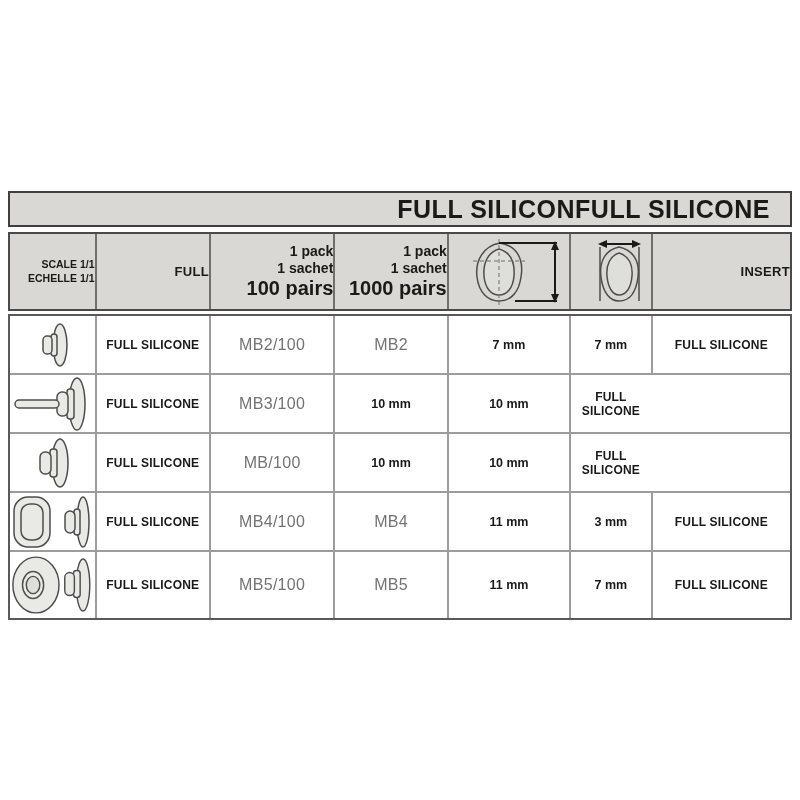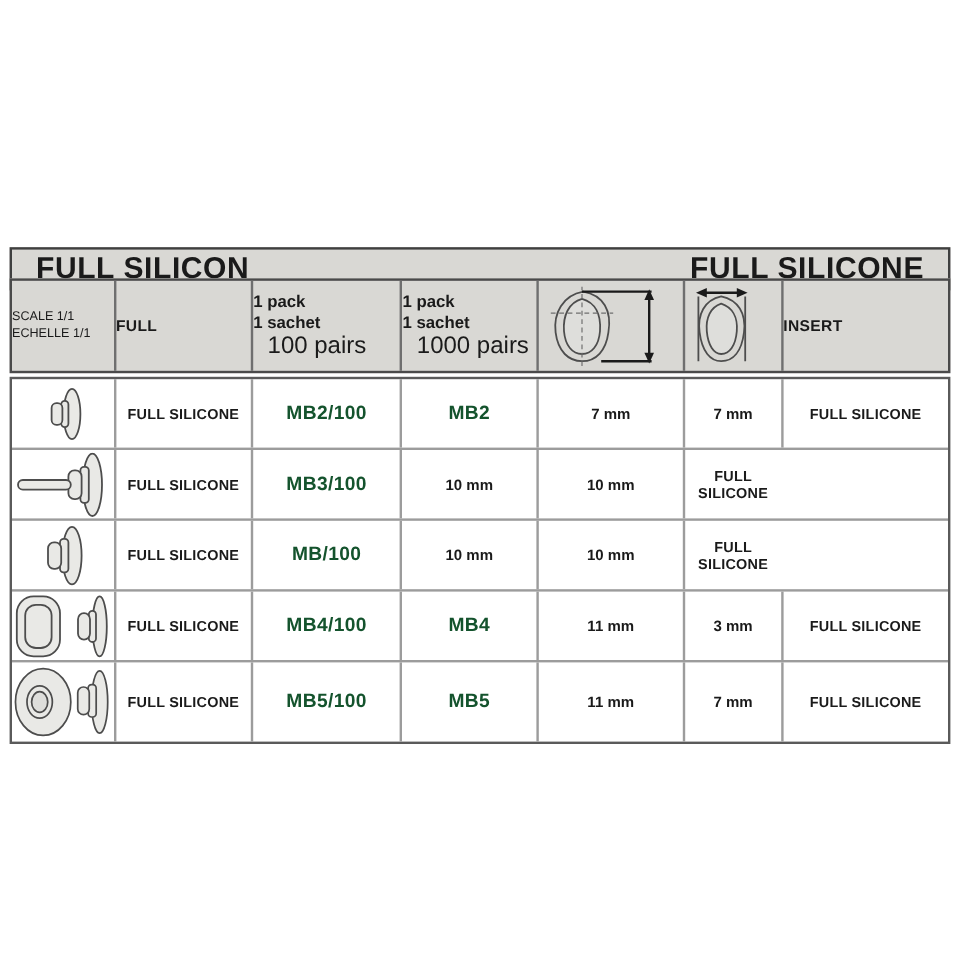--- a/index.html
+++ b/index.html
@@ -9,9 +9,9 @@
   }
   
   .titlebar{
-    position:absolute;left:8px;top:206px;width:784px;height:36px;
+    position:absolute;left:8px;top:191px;width:784px;height:36px;
     background:#d9d8d4;border:2px solid #3f3f3f;box-sizing:border-box;
-    display:flex;justify-content:space-between;align-items:center;
+    display:flex;justify-content:flex-end;align-items:center;
     padding:0 20px;
   }
   .titlebar .t{

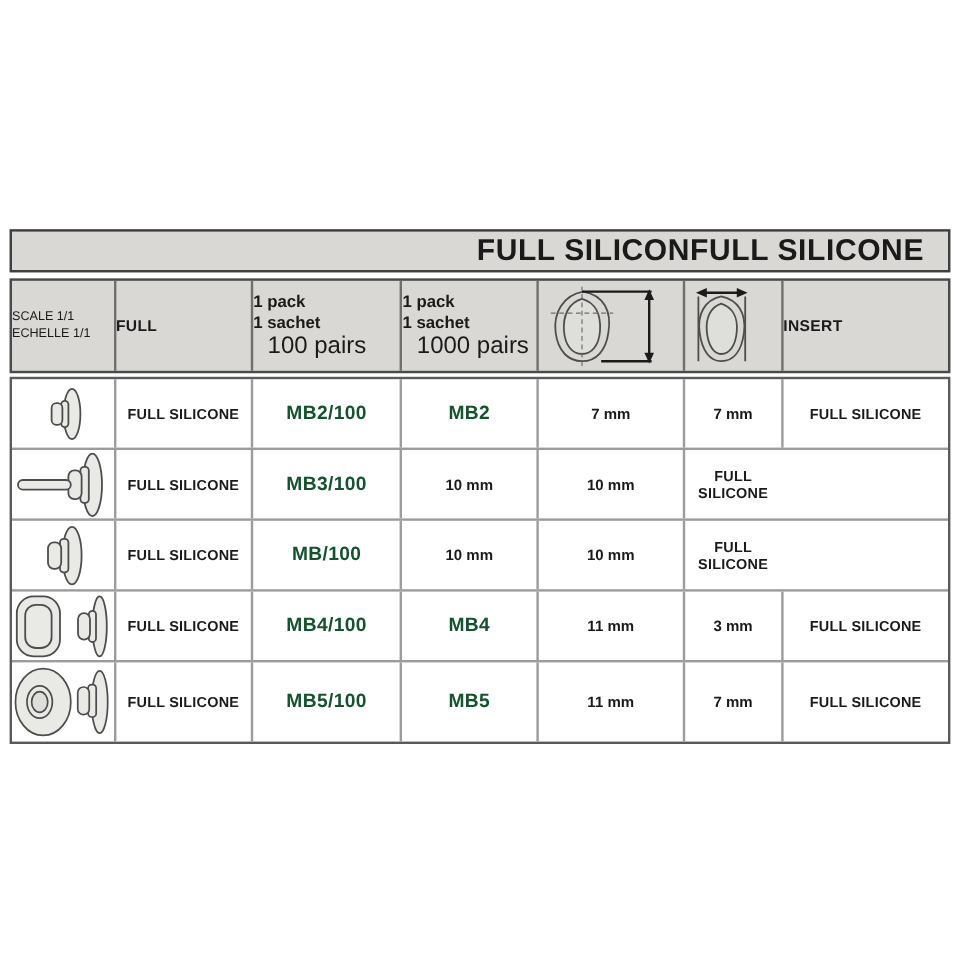--- a/index.html
+++ b/index.html
@@ -28,7 +28,7 @@
     background:#d9d8d4;border:2px solid #4a4a4a;box-sizing:border-box;
   }
   .thead .cell{
-    display:flex;flex-direction:column;justify-content:center;align-items:flex-start;
+    display:flex;flex-direction:column;justify-content:center;align-items:flex-end;
     text-align:center;height:100%;box-sizing:border-box;overflow:hidden;
   }
   .thead .cell + .cell{border-left:2px solid #6f6f6f;}

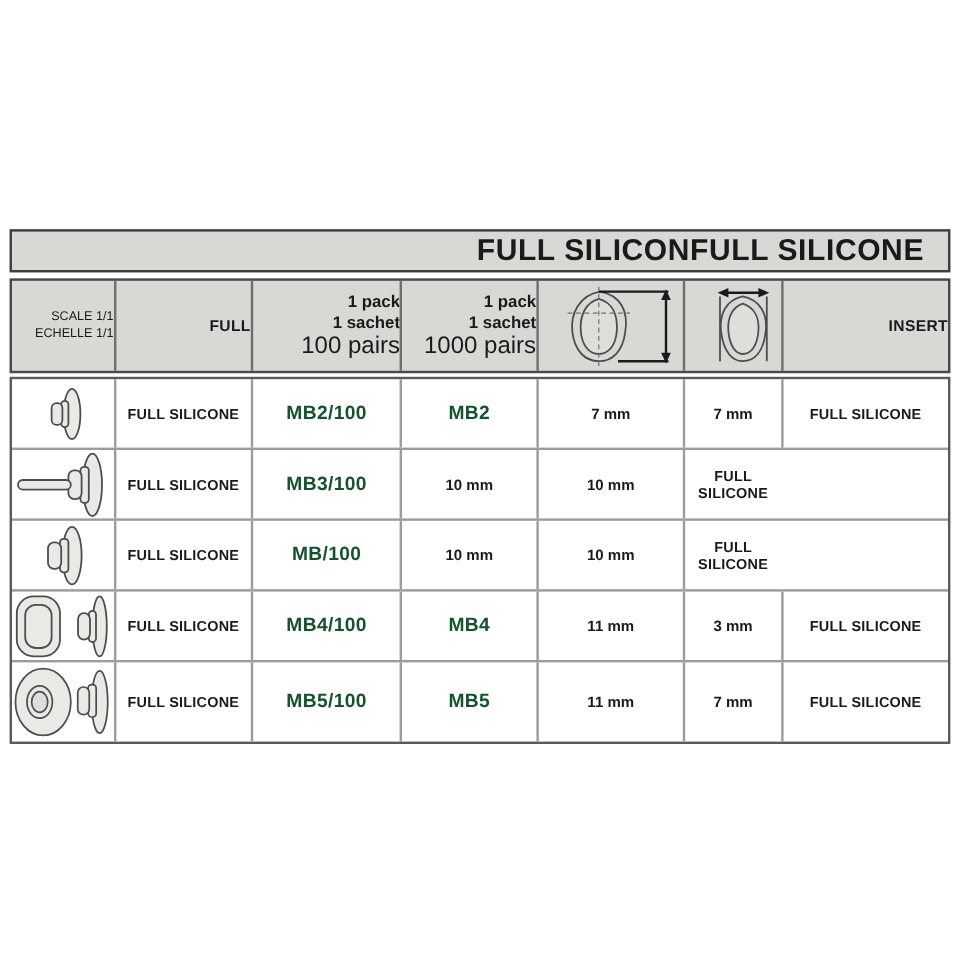--- a/index.html
+++ b/index.html
@@ -32,7 +32,7 @@
     text-align:center;height:100%;box-sizing:border-box;overflow:hidden;
   }
   .thead .cell + .cell{border-left:2px solid #6f6f6f;}
-  .thead .sm{font-size:10.5px;font-weight:normal;line-height:1.25;}
+  .thead .sm{font-size:10.5px;font-weight:bold;line-height:1.25;}
   .thead .md{font-size:13px;font-weight:bold;letter-spacing:0.3px;}
   .thead .pk{font-size:14px;font-weight:bold;line-height:1.15;}
   .thead .big{font-size:20px;font-weight:normal;line-height:1.2;margin-left:12px;}

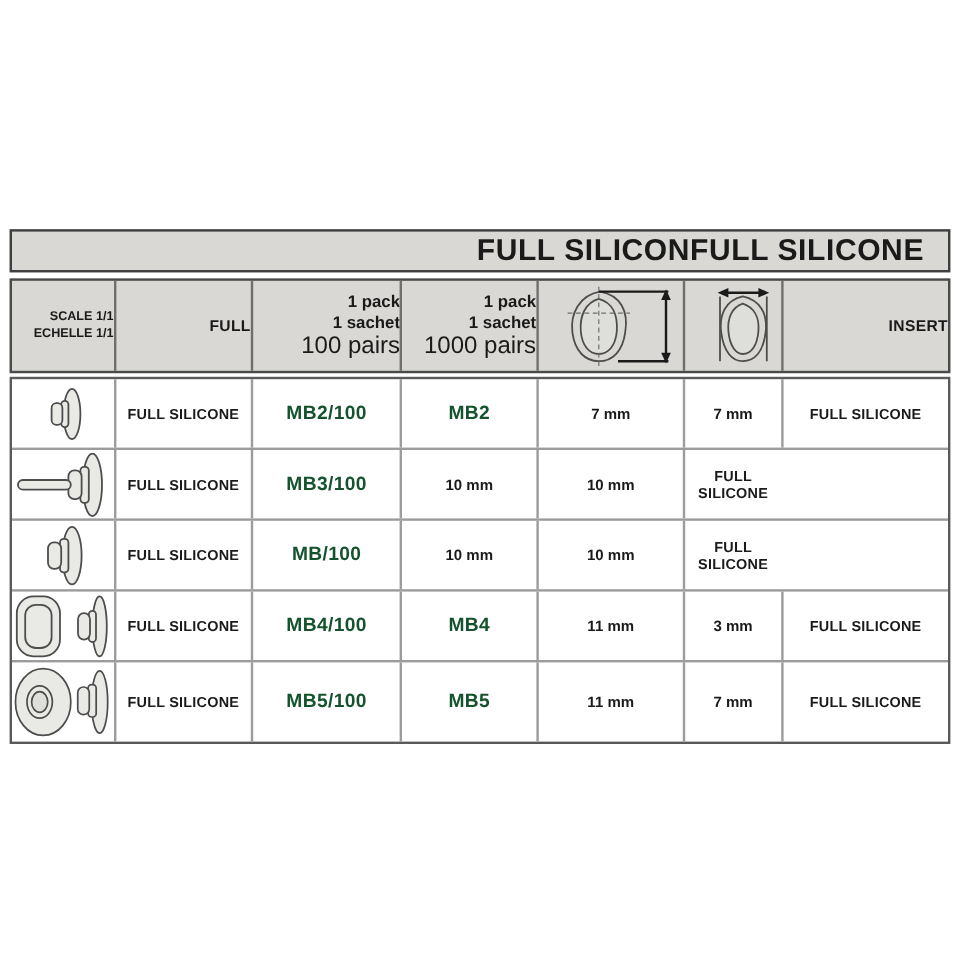--- a/index.html
+++ b/index.html
@@ -35,7 +35,7 @@
   .thead .sm{font-size:10.5px;font-weight:bold;line-height:1.25;}
   .thead .md{font-size:13px;font-weight:bold;letter-spacing:0.3px;}
   .thead .pk{font-size:14px;font-weight:bold;line-height:1.15;}
-  .thead .big{font-size:20px;font-weight:normal;line-height:1.2;margin-left:12px;}
+  .thead .big{font-size:20px;font-weight:bold;line-height:1.2;margin-left:12px;}
   
   .tbody{
     position:absolute;left:8px;top:314px;width:784px;

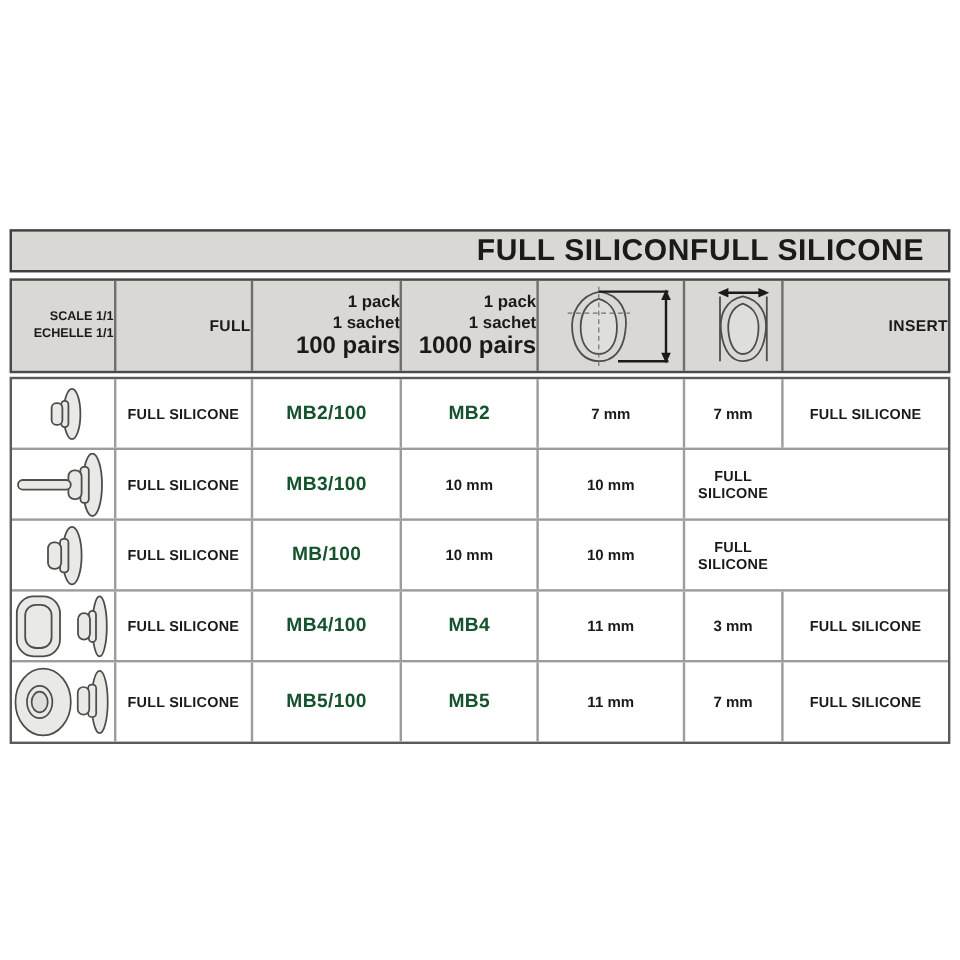--- a/index.html
+++ b/index.html
@@ -50,7 +50,7 @@
   }
   .row .cell + .cell{border-left:2px solid #9c9c9c;}
   .txt{font-size:12px;font-weight:bold;letter-spacing:0.2px;}
-  .code{font-size:16px;font-weight:bold;color:#14532d;letter-spacing:0.3px;}
+  .code{font-size:16px;font-weight:normal;color:#737373;letter-spacing:0.3px;}
   .mm{font-size:12.5px;font-weight:bold;text-align:center;}
   
   svg{display:block;}

